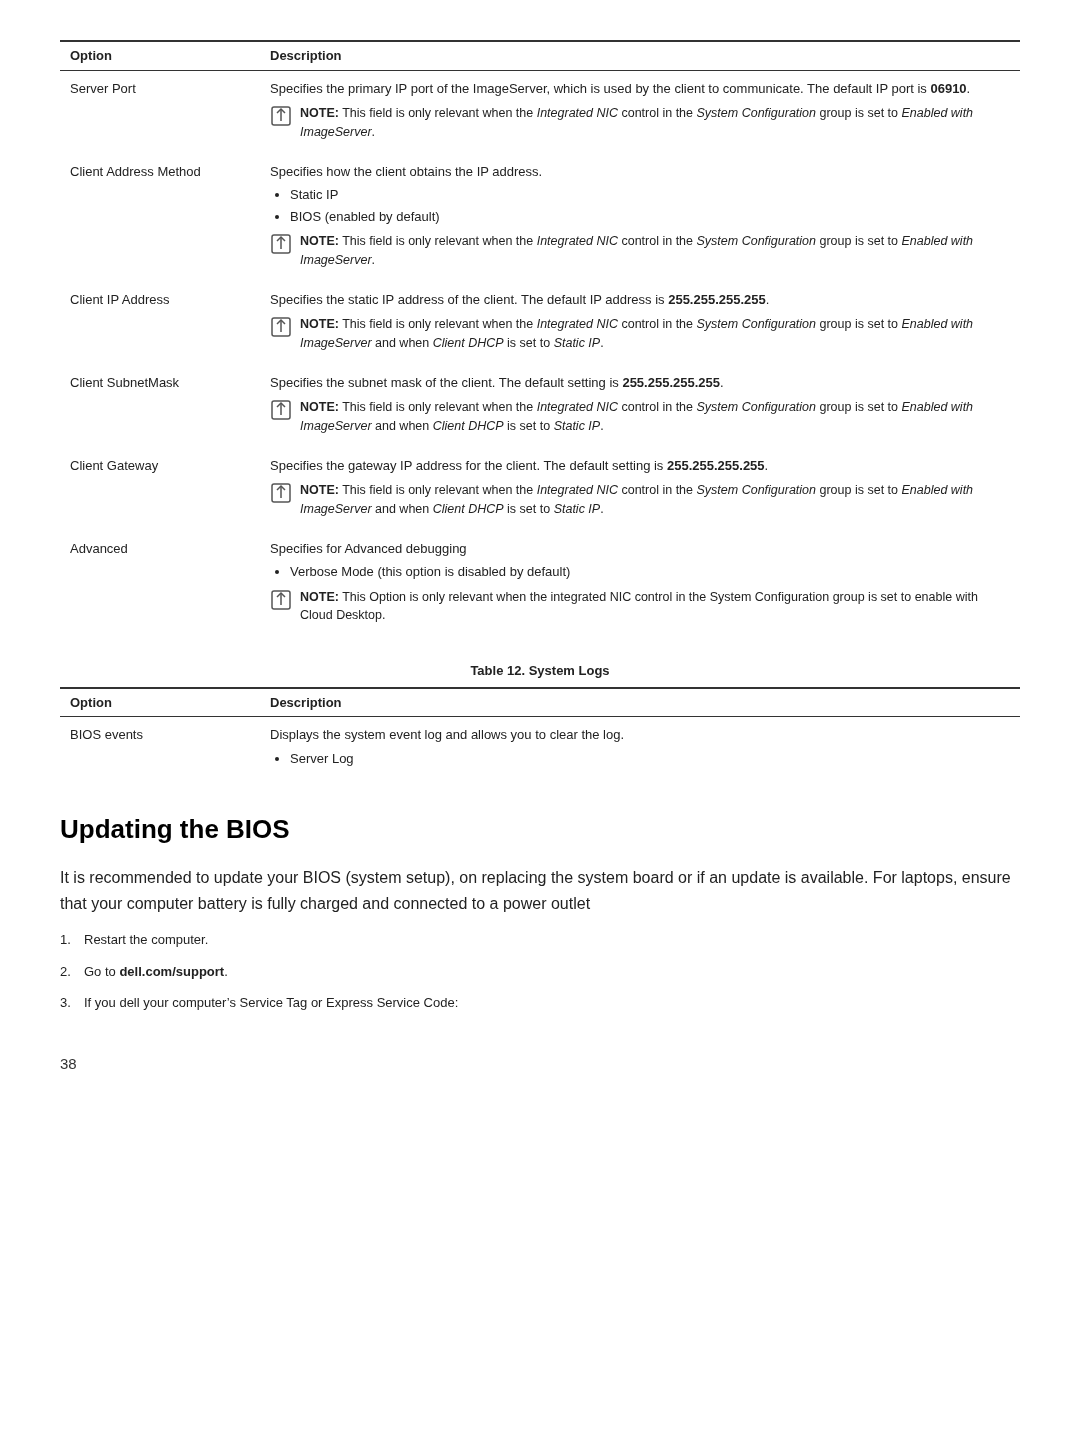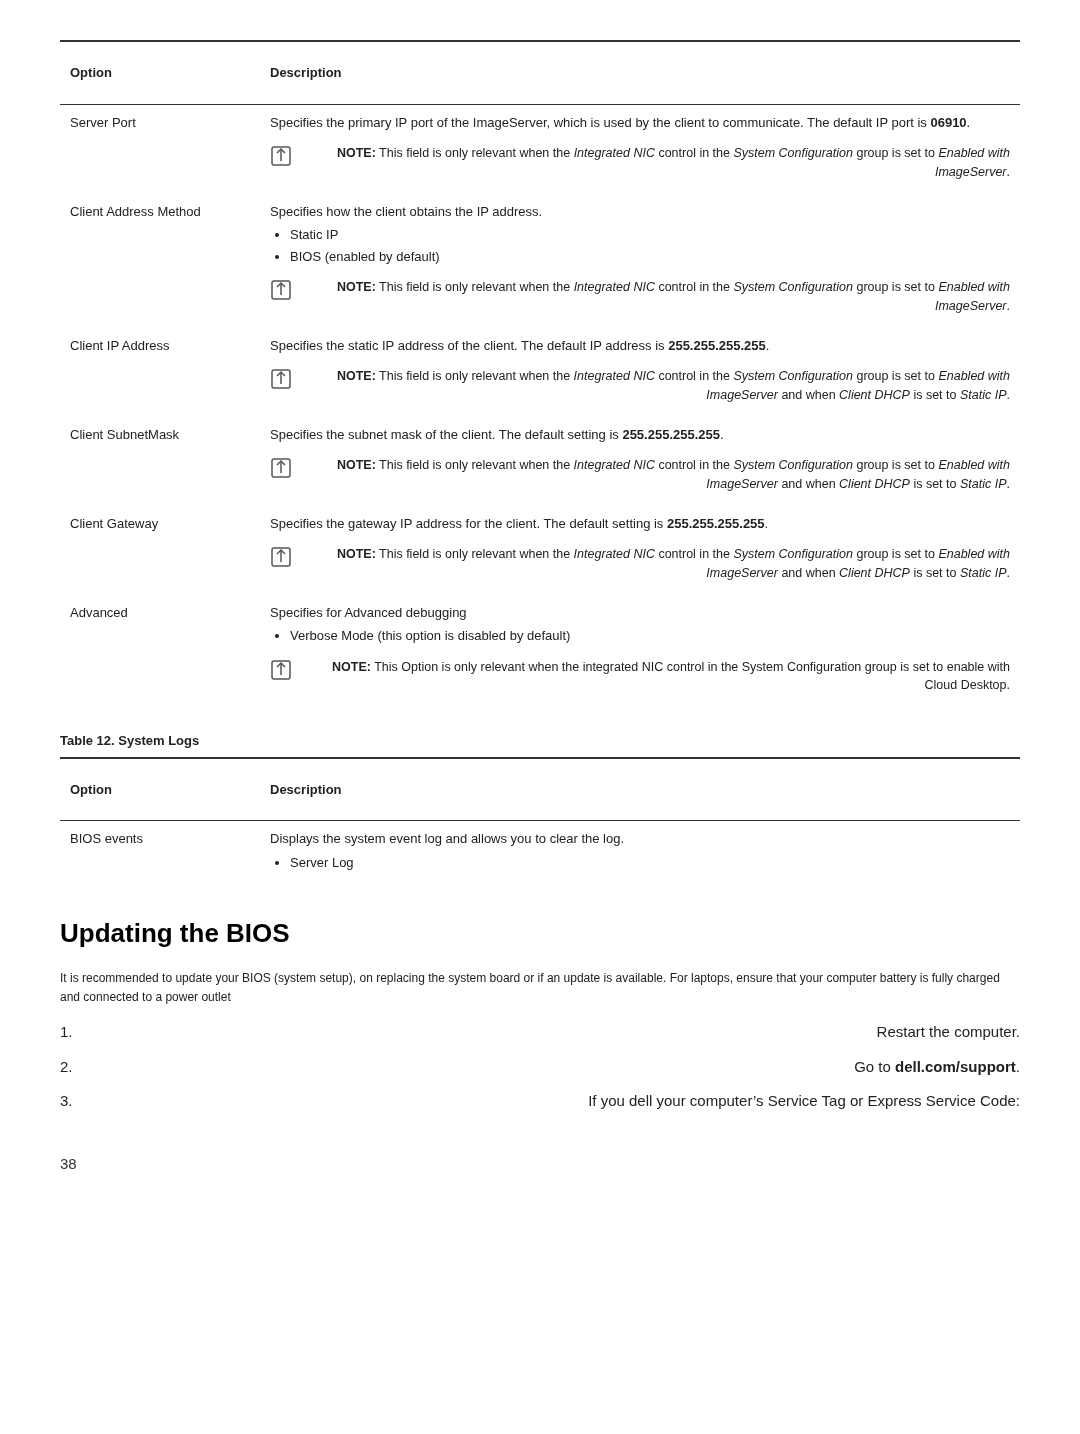--- a/index.html
+++ b/index.html
@@ -22,7 +22,7 @@
     }
     thead th {
       font-weight: bold;
-      padding: 21px 10px;
+      padding: 4px 10px;
       text-align: left;
       font-size: 13px;
     }

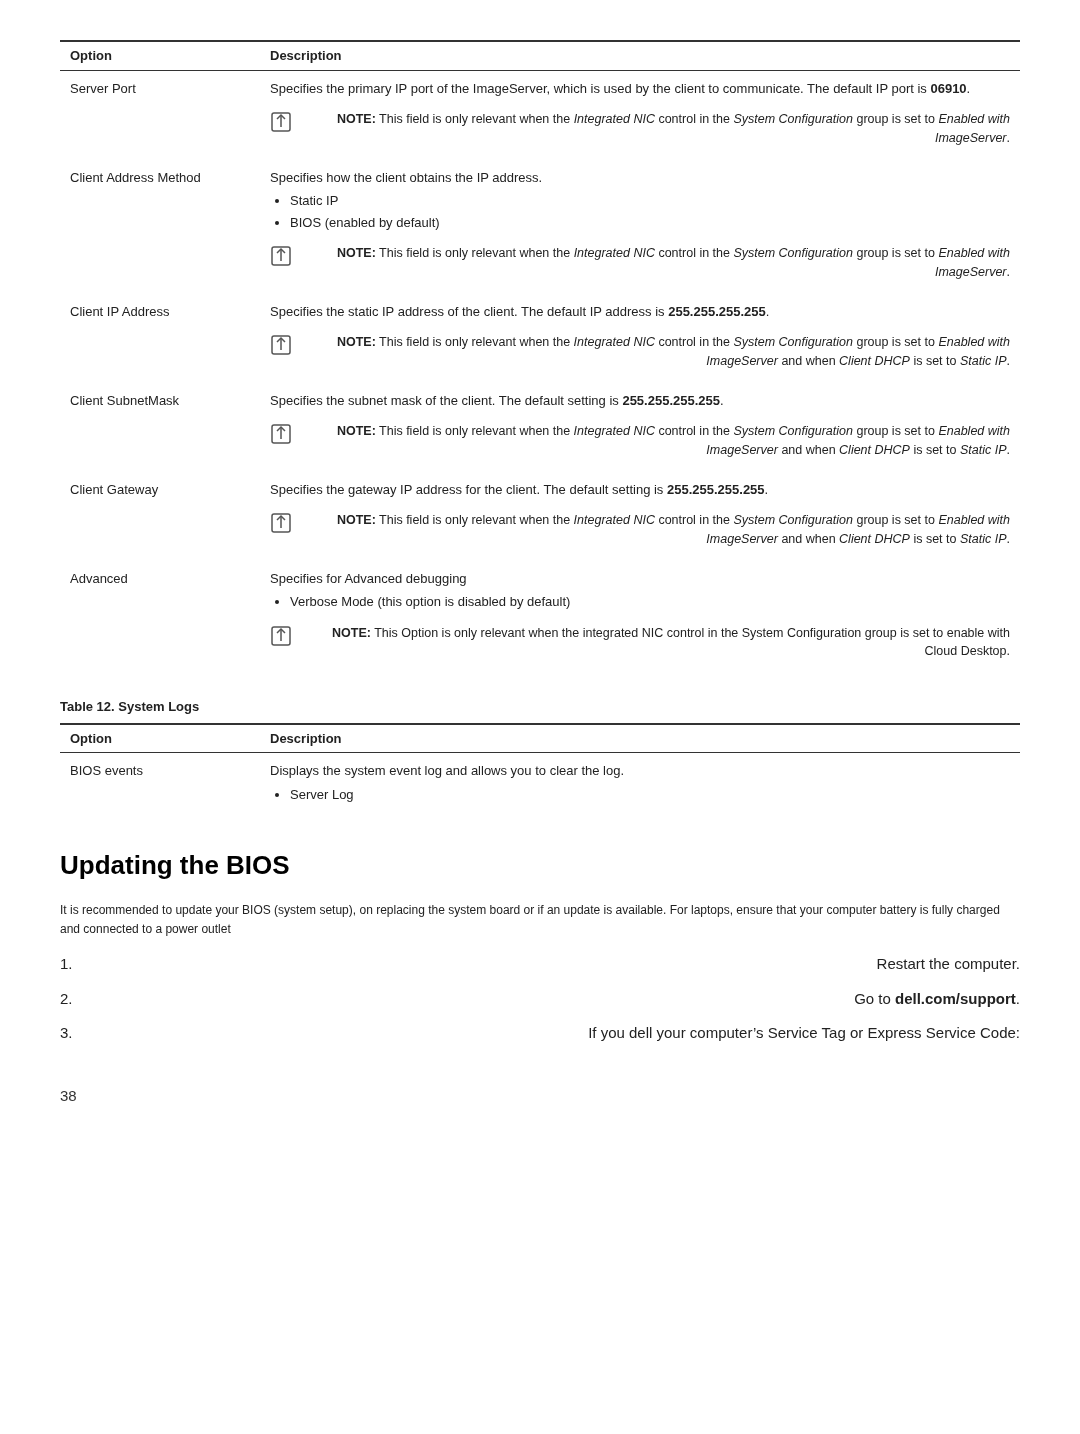--- a/index.html
+++ b/index.html
@@ -40,9 +40,8 @@
     .note-block {
       display: flex;
       align-items: flex-start;
-      margin-top: 12px;
+      margin-top: 6px;
       margin-bottom: 4px;
-      text-align: right;
     }
     .note-icon {
       width: 22px;

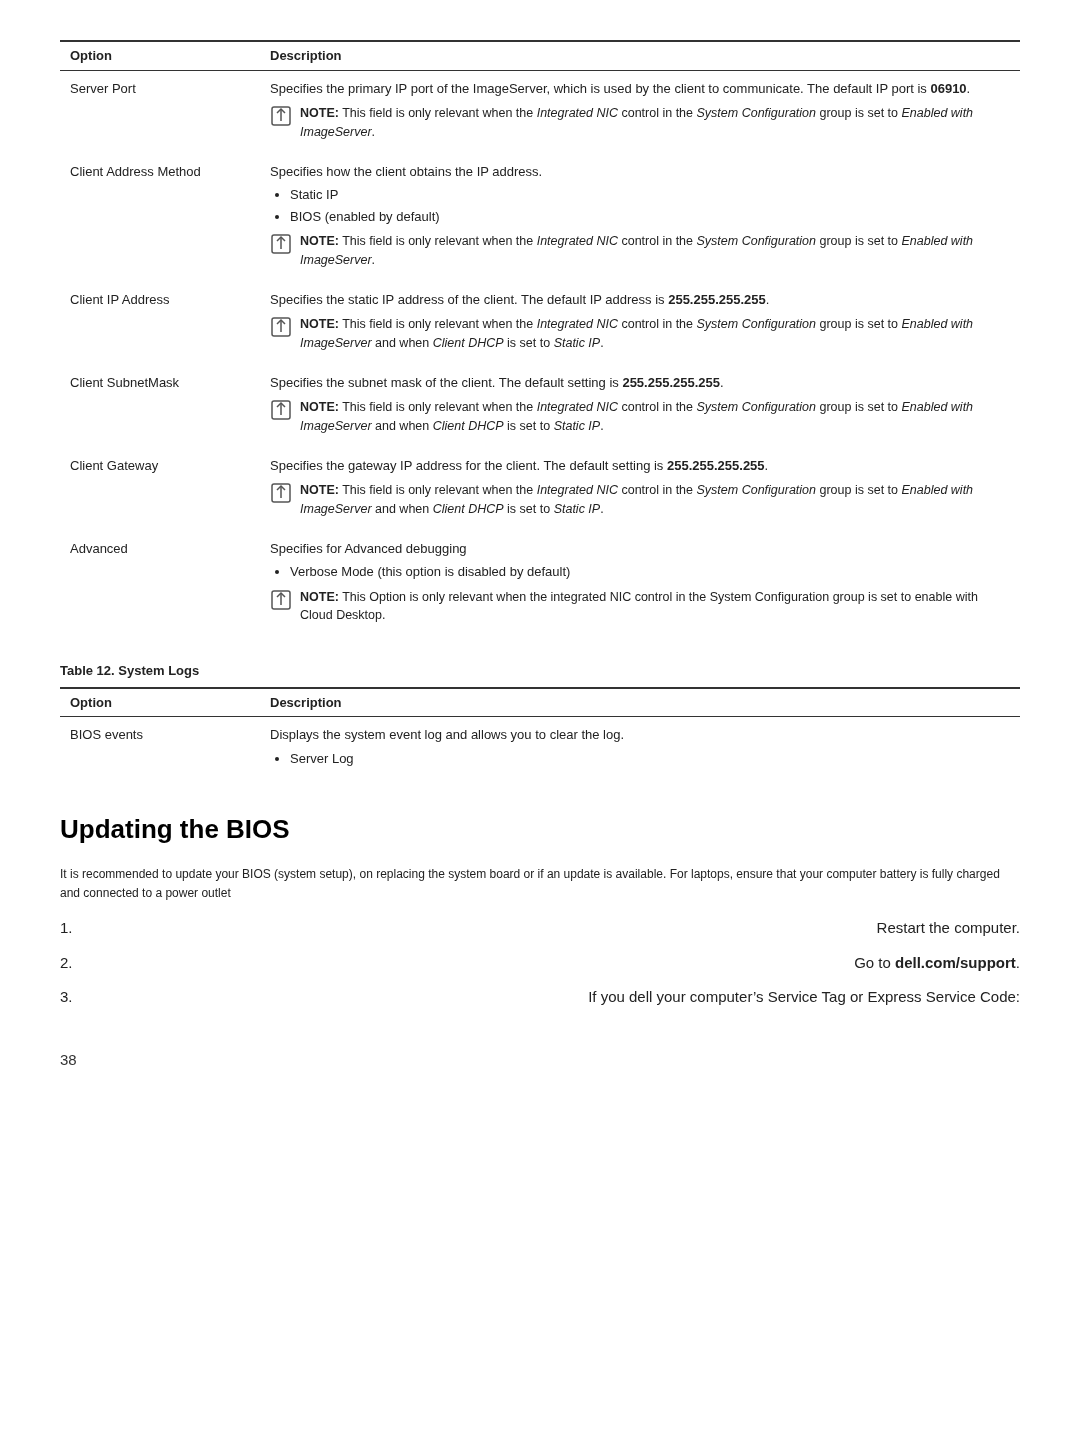--- a/index.html
+++ b/index.html
@@ -75,6 +75,7 @@
       font-size: 13px;
       font-weight: bold;
       margin-bottom: 6px;
+      text-align: center;
     }
     .section-title {
       font-size: 26px;

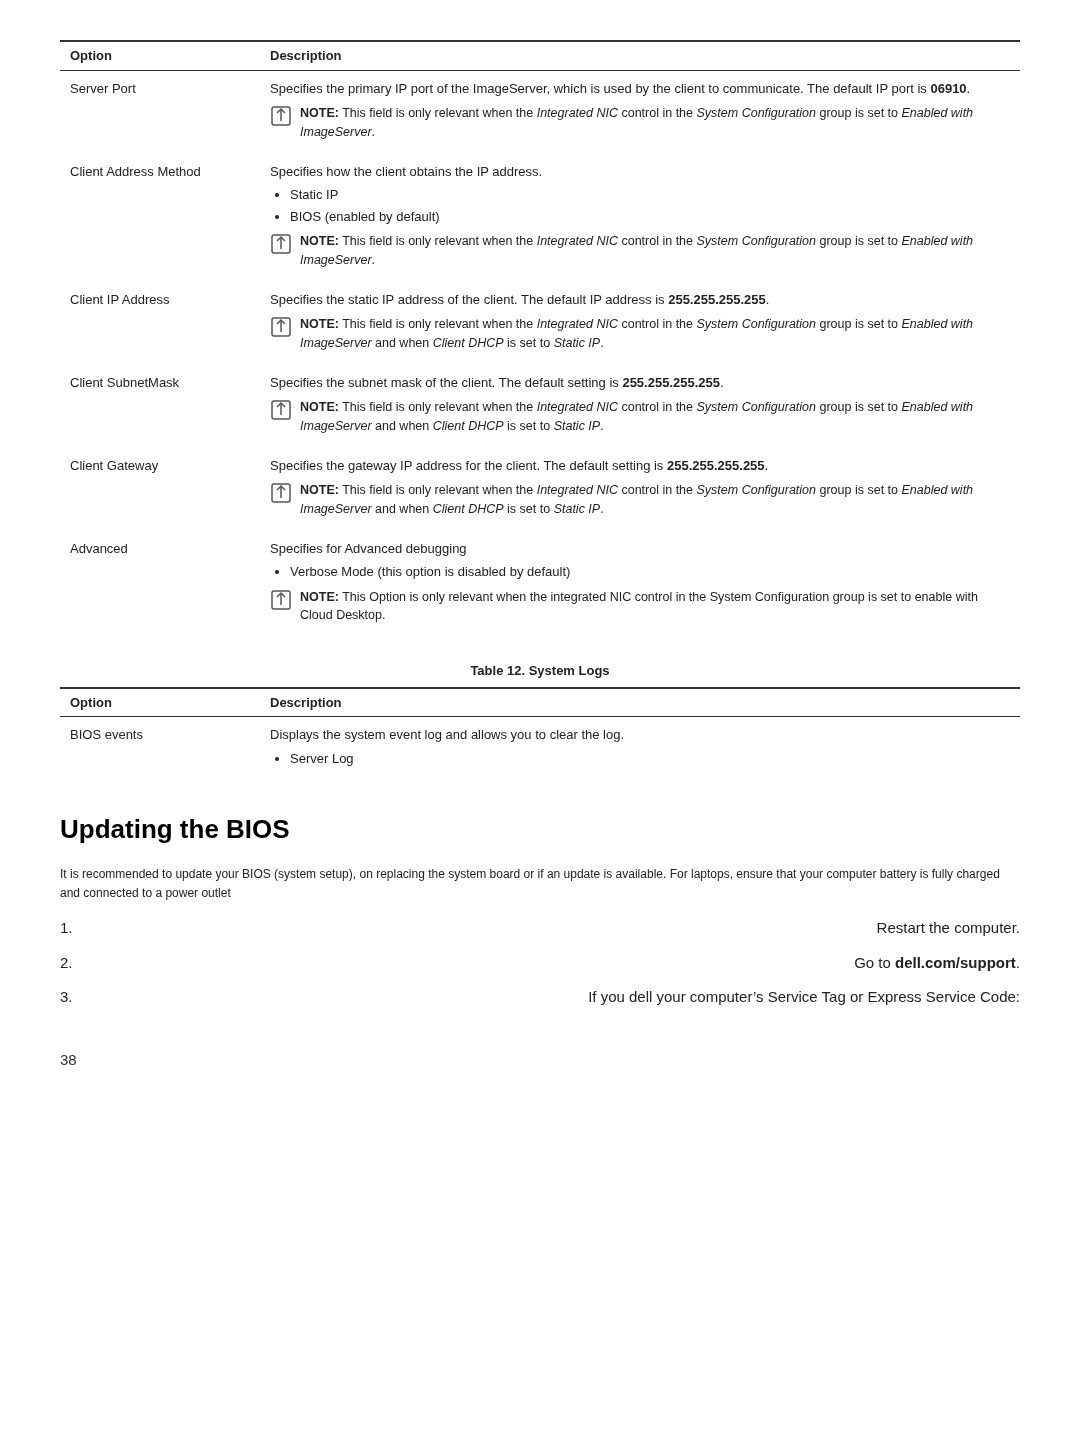--- a/index.html
+++ b/index.html
@@ -84,7 +84,7 @@
       color: #000000;
     }
     .intro-text {
-      font-size: 12px;
+      font-size: 16px;
       margin-bottom: 14px;
       line-height: 1.6;
     }

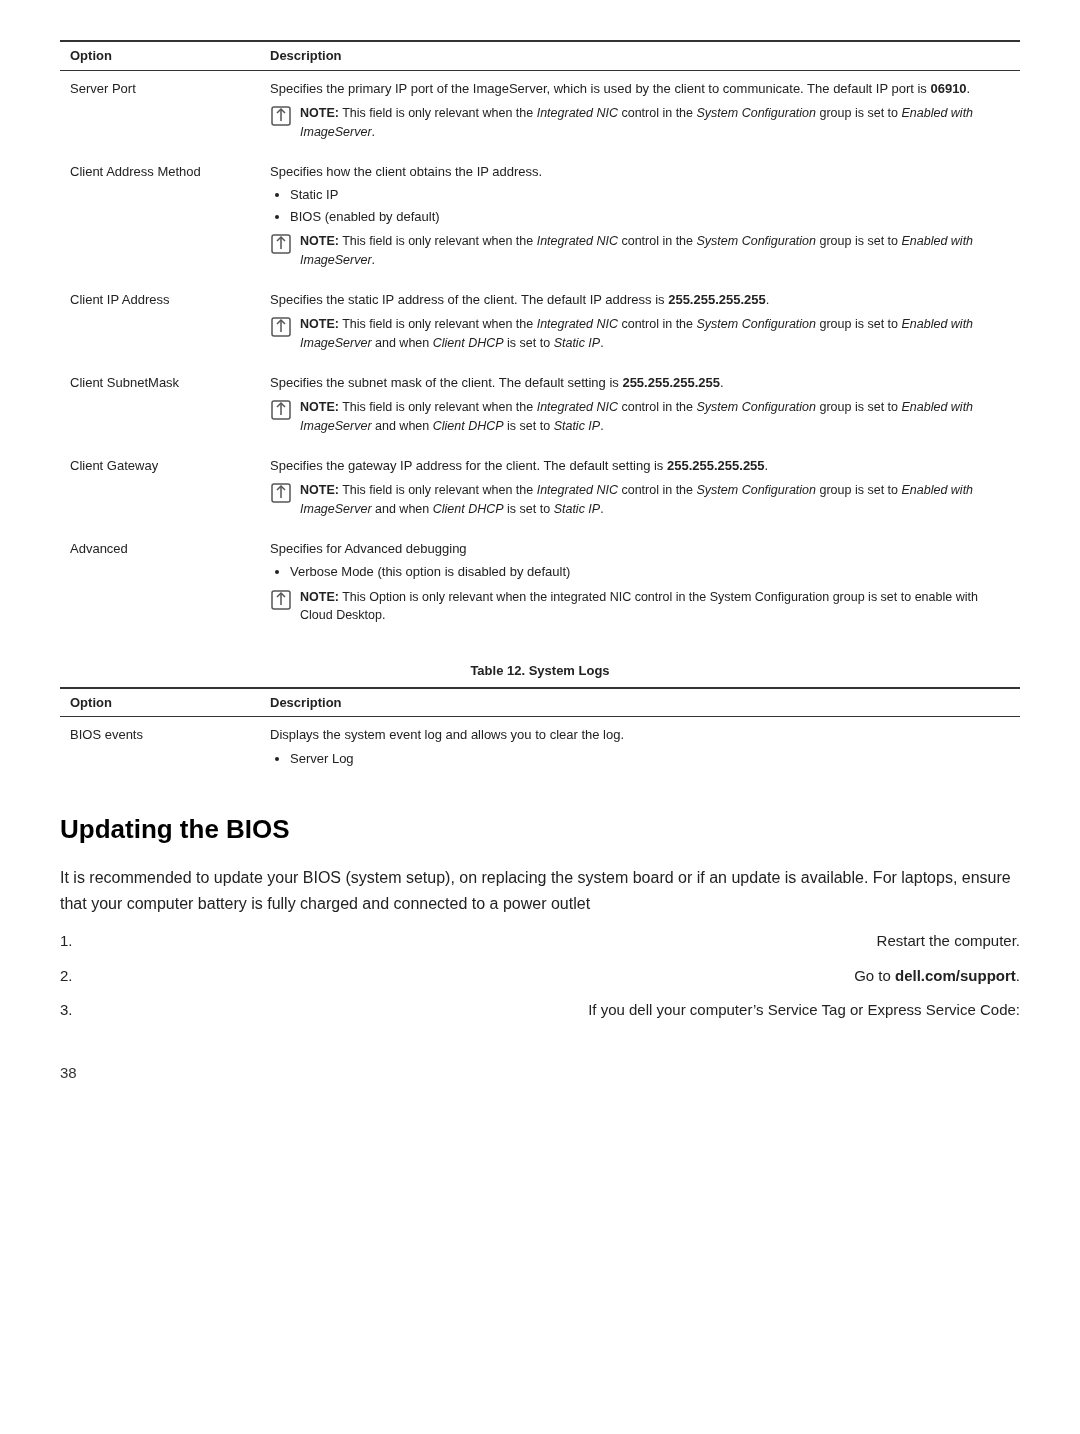--- a/index.html
+++ b/index.html
@@ -96,10 +96,9 @@
     .numbered-list li {
       counter-increment: step-counter;
       margin-bottom: 12px;
-      font-size: 15px;
+      font-size: 13px;
       position: relative;
       padding-left: 4px;
-      text-align: right;
     }
     .numbered-list li::before {
       content: counter(step-counter) ".";

